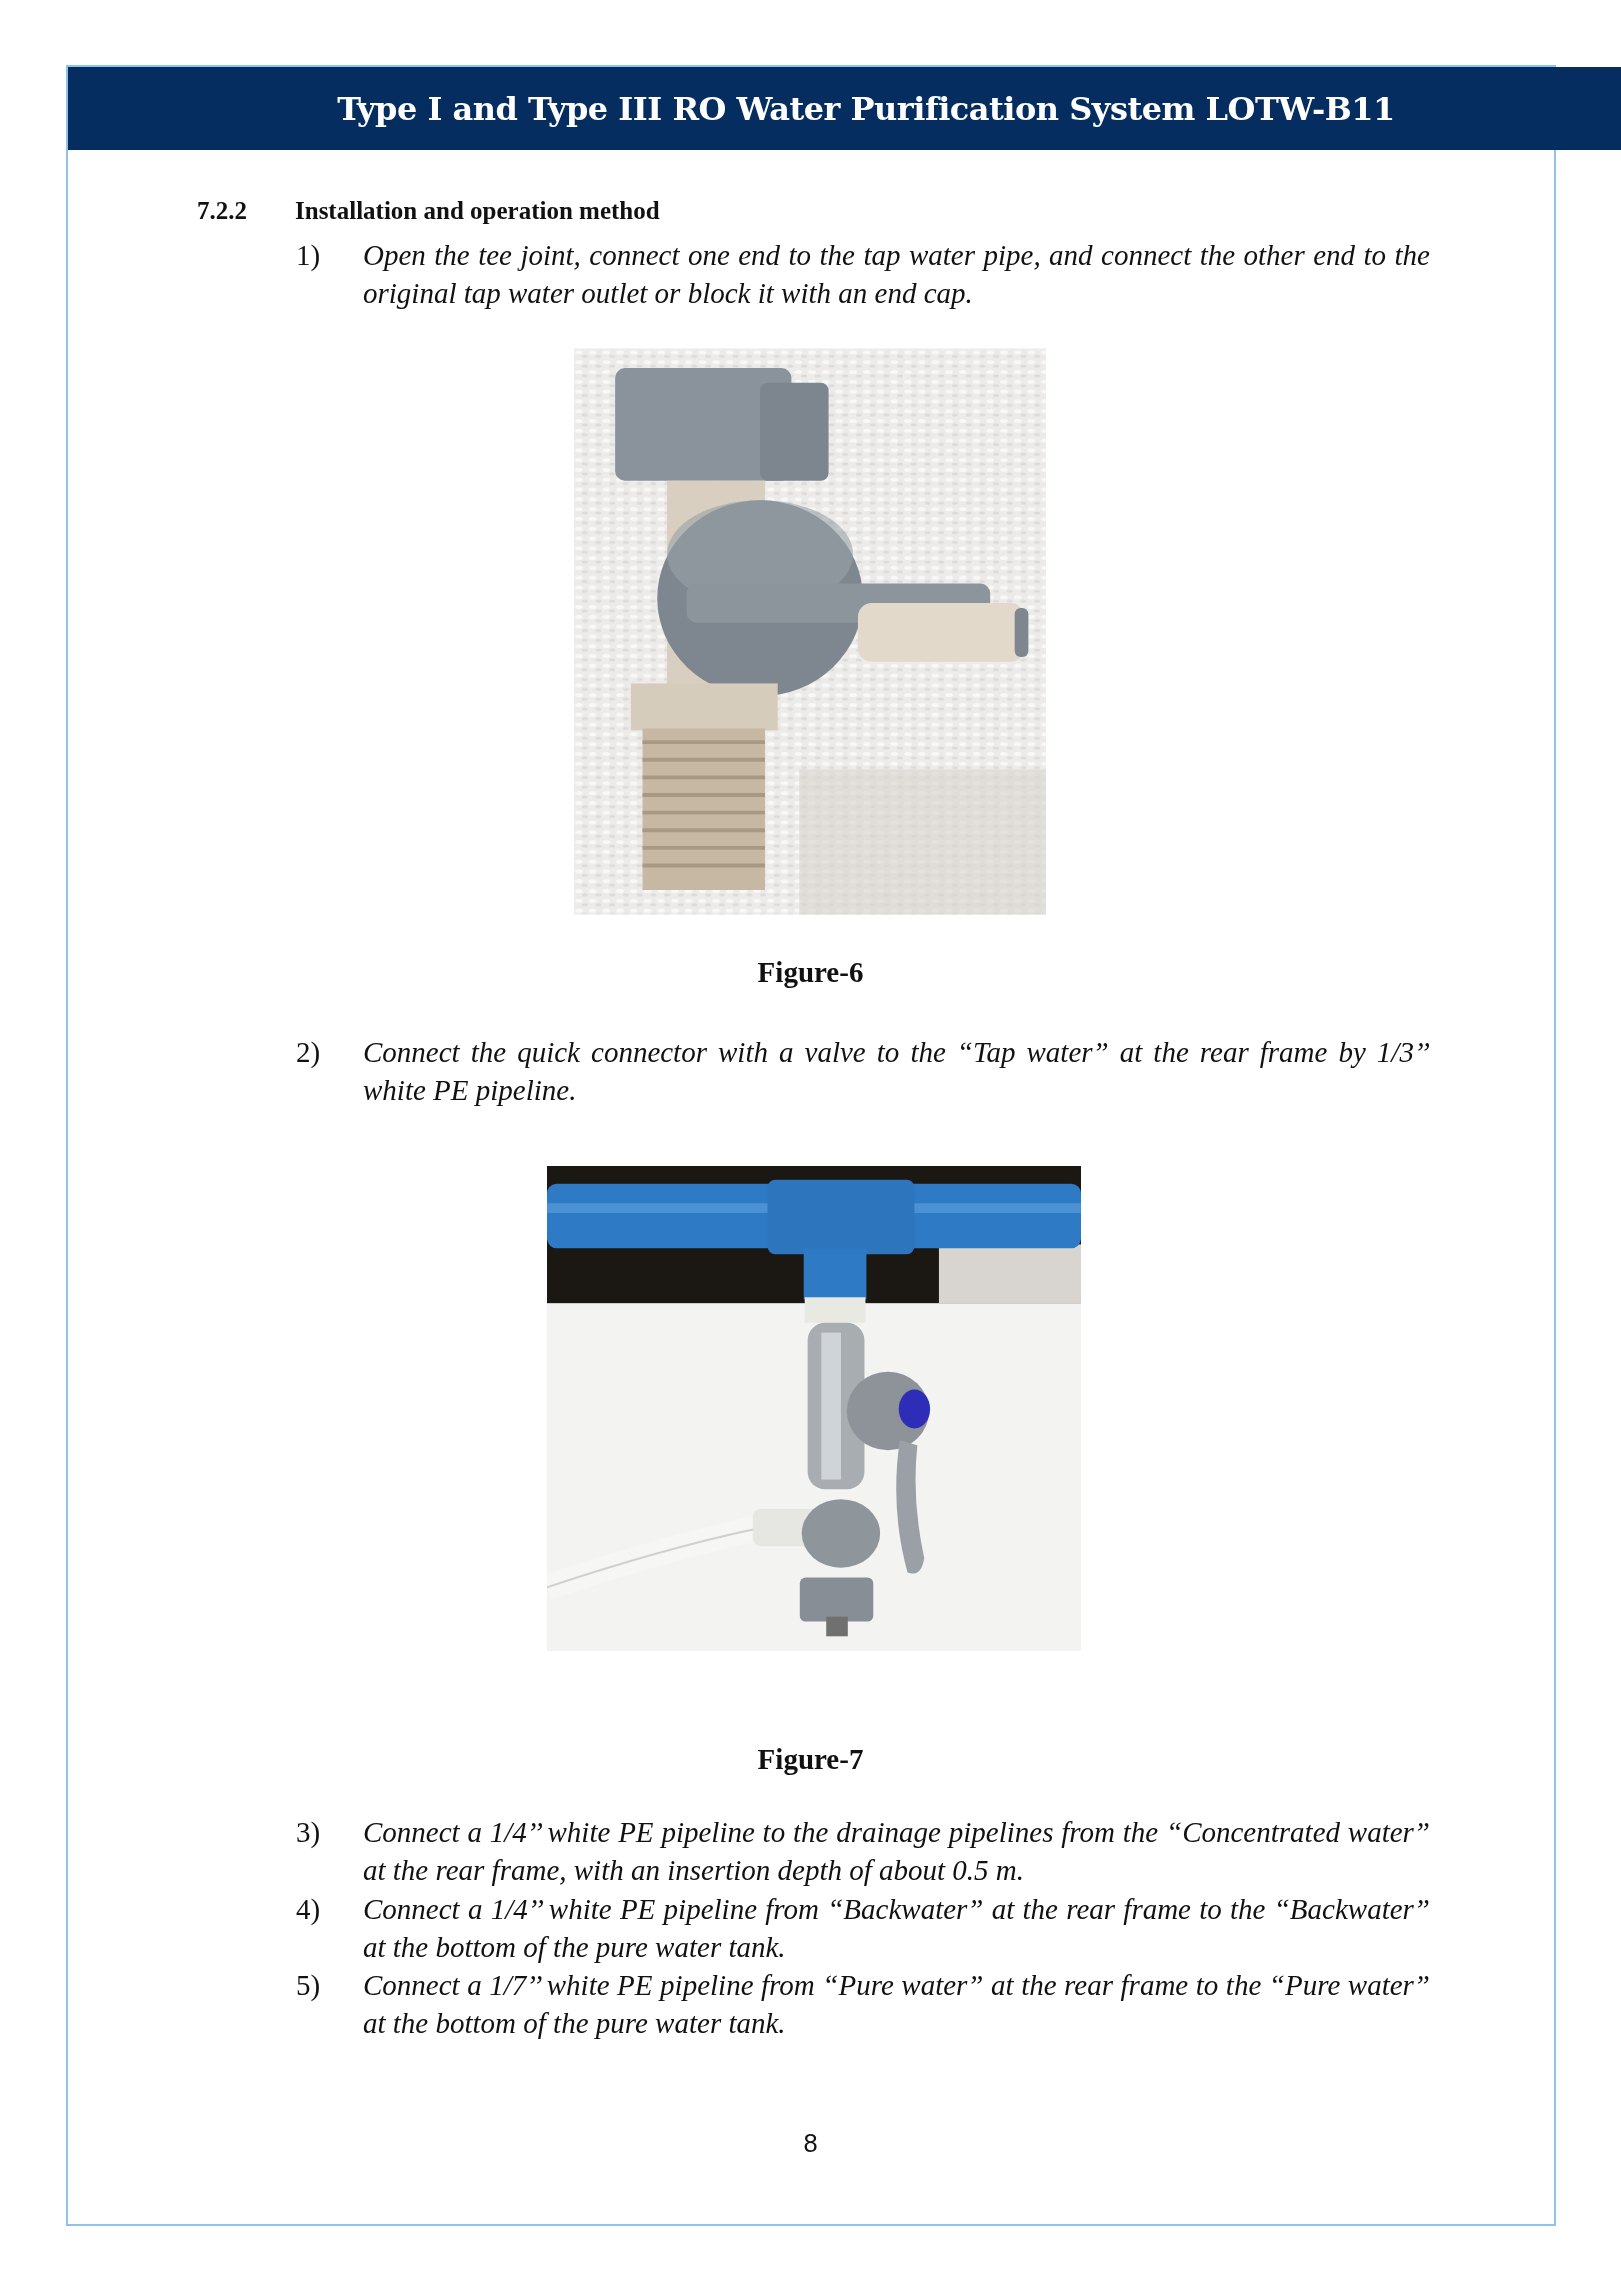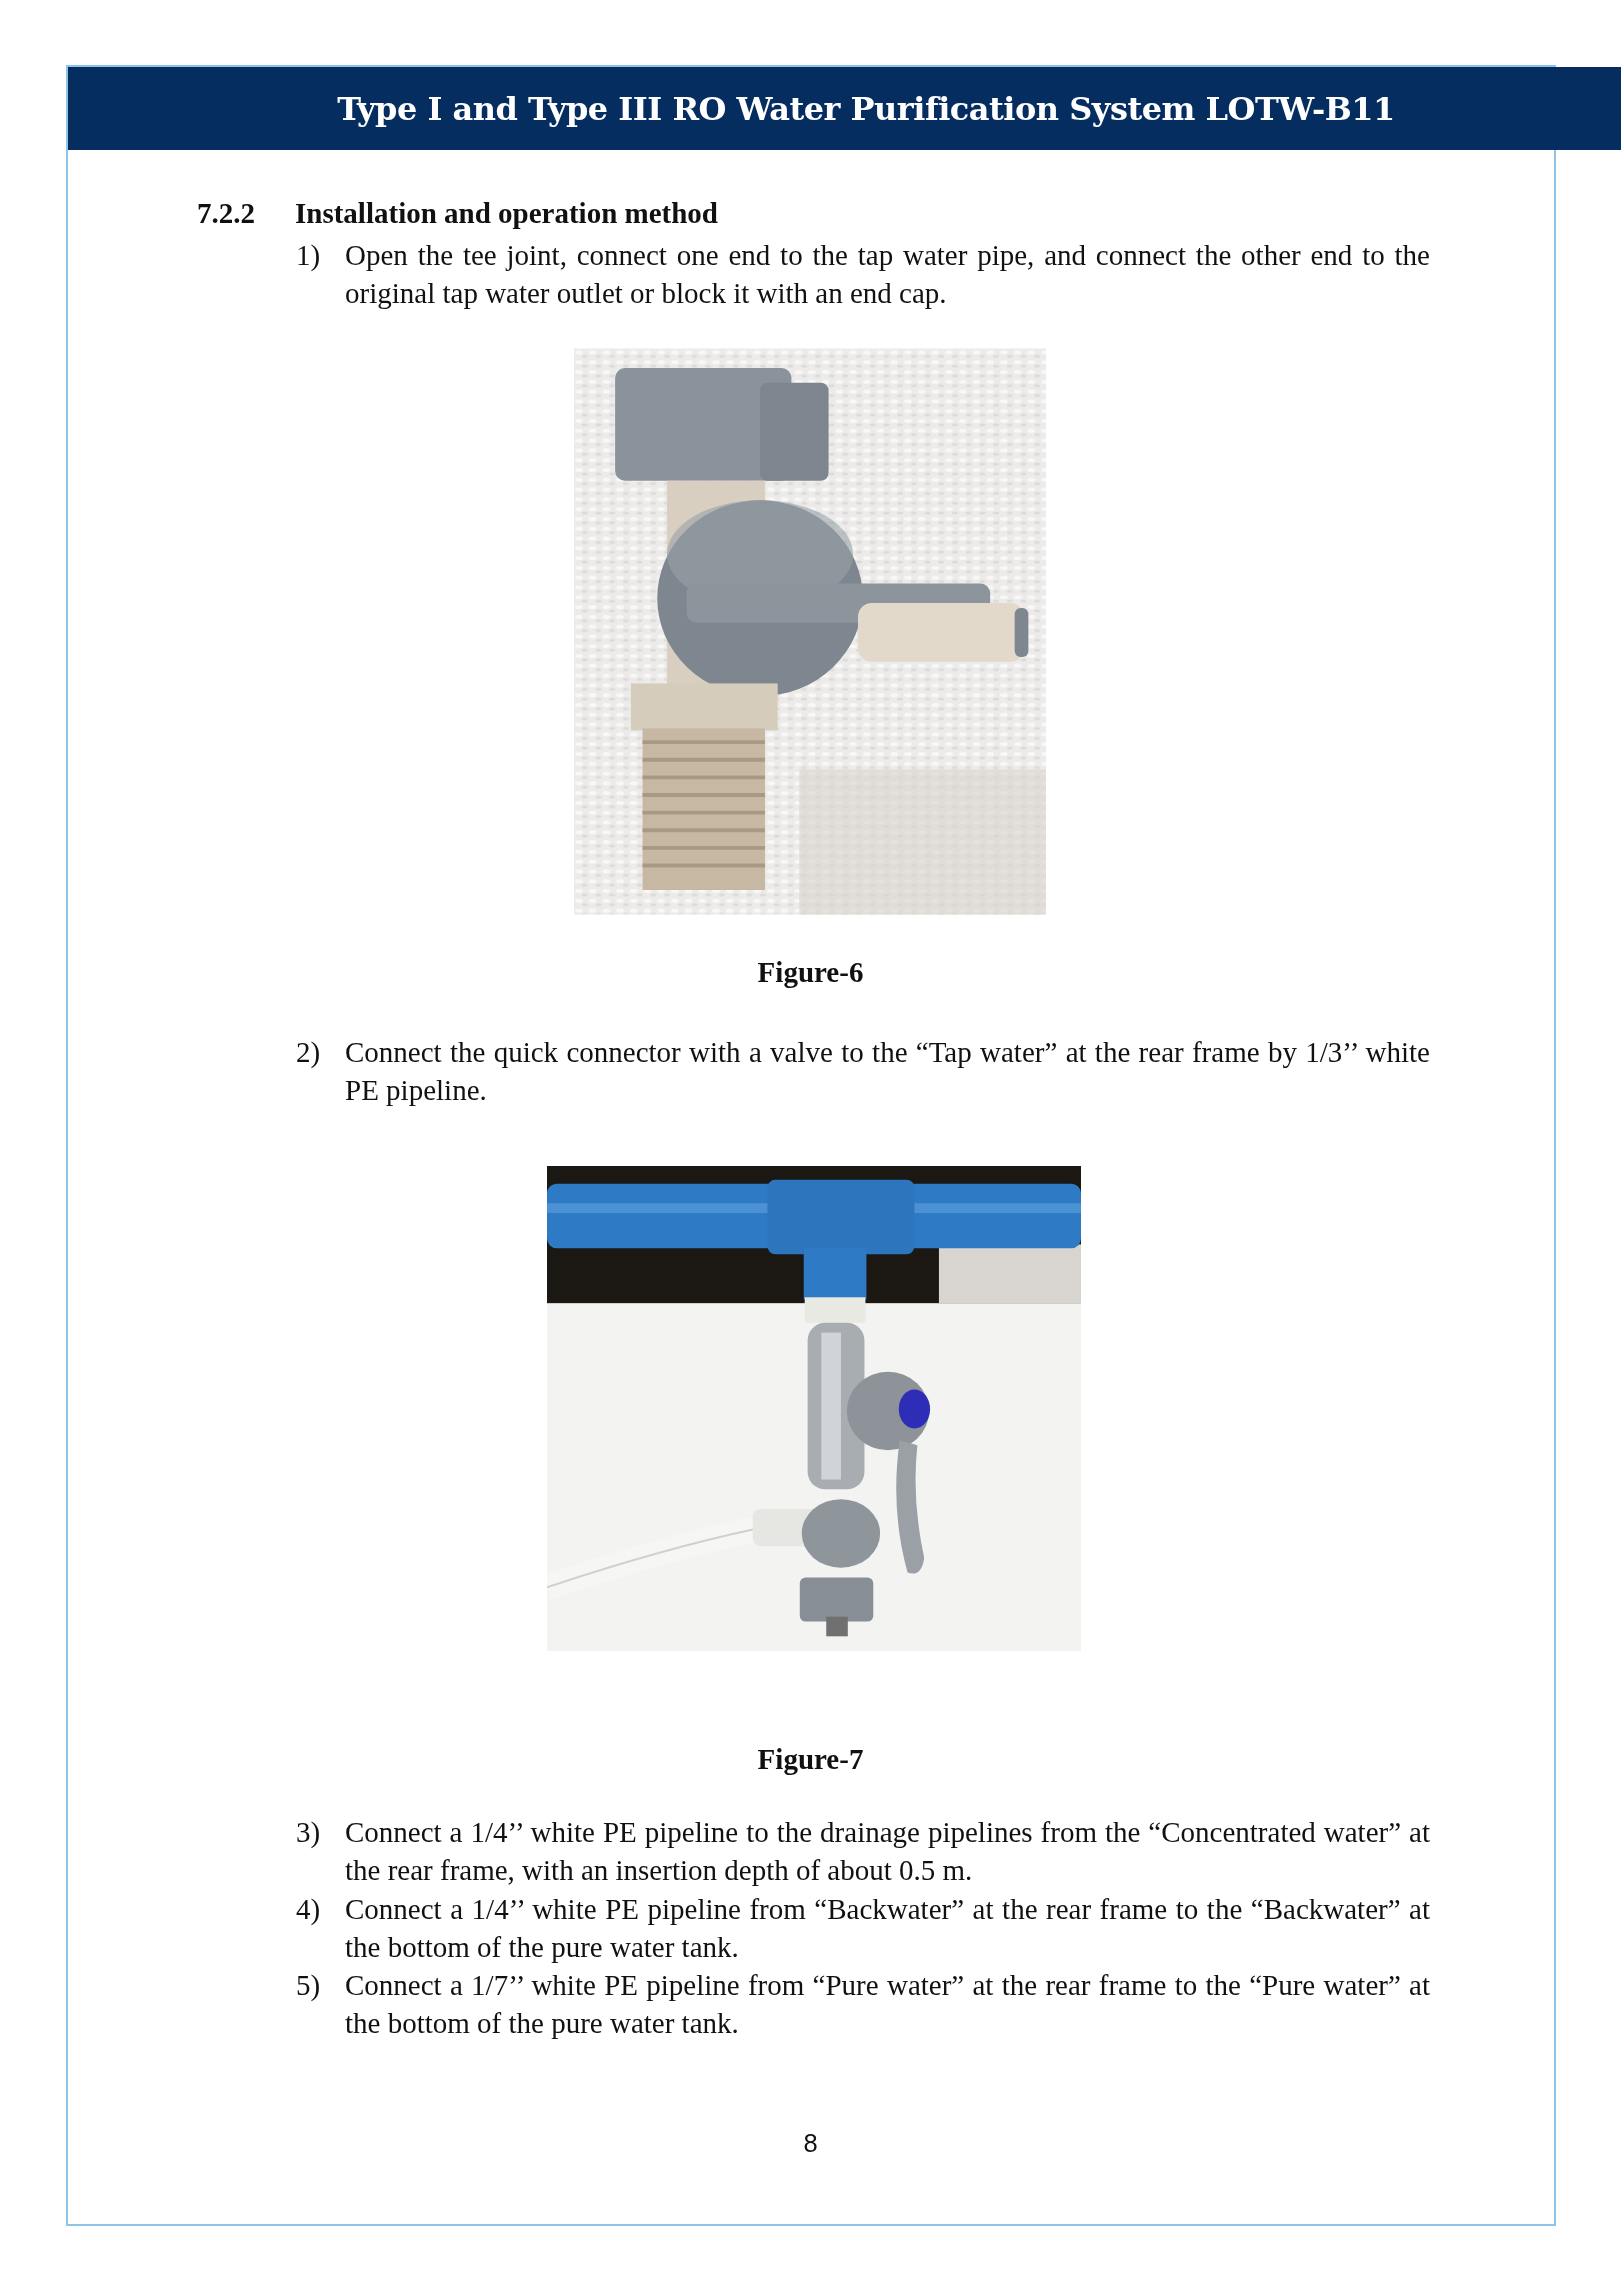--- a/index.html
+++ b/index.html
@@ -11,7 +11,7 @@
                  background: #052d60; display: flex; align-items: center; justify-content: center; }
   .header-title { color: #ffffff; font-family: "DejaVu Serif", "Liberation Serif", serif;
                   font-weight: bold; font-size: 32px; letter-spacing: -0.5px; }
-  .section-heading { position: absolute; left: 197px; top: 197px; font-weight: bold; font-size: 29px;
+  .section-heading { position: absolute; left: 197px; top: 197px; font-weight: bold; font-size: 25px;
                      font-family: "Liberation Serif", serif; }
   .section-heading .num { display: inline-block; width: 98px; }
   .item { position: absolute; left: 296px; width: 1134px; font-family: "Liberation Serif", serif;

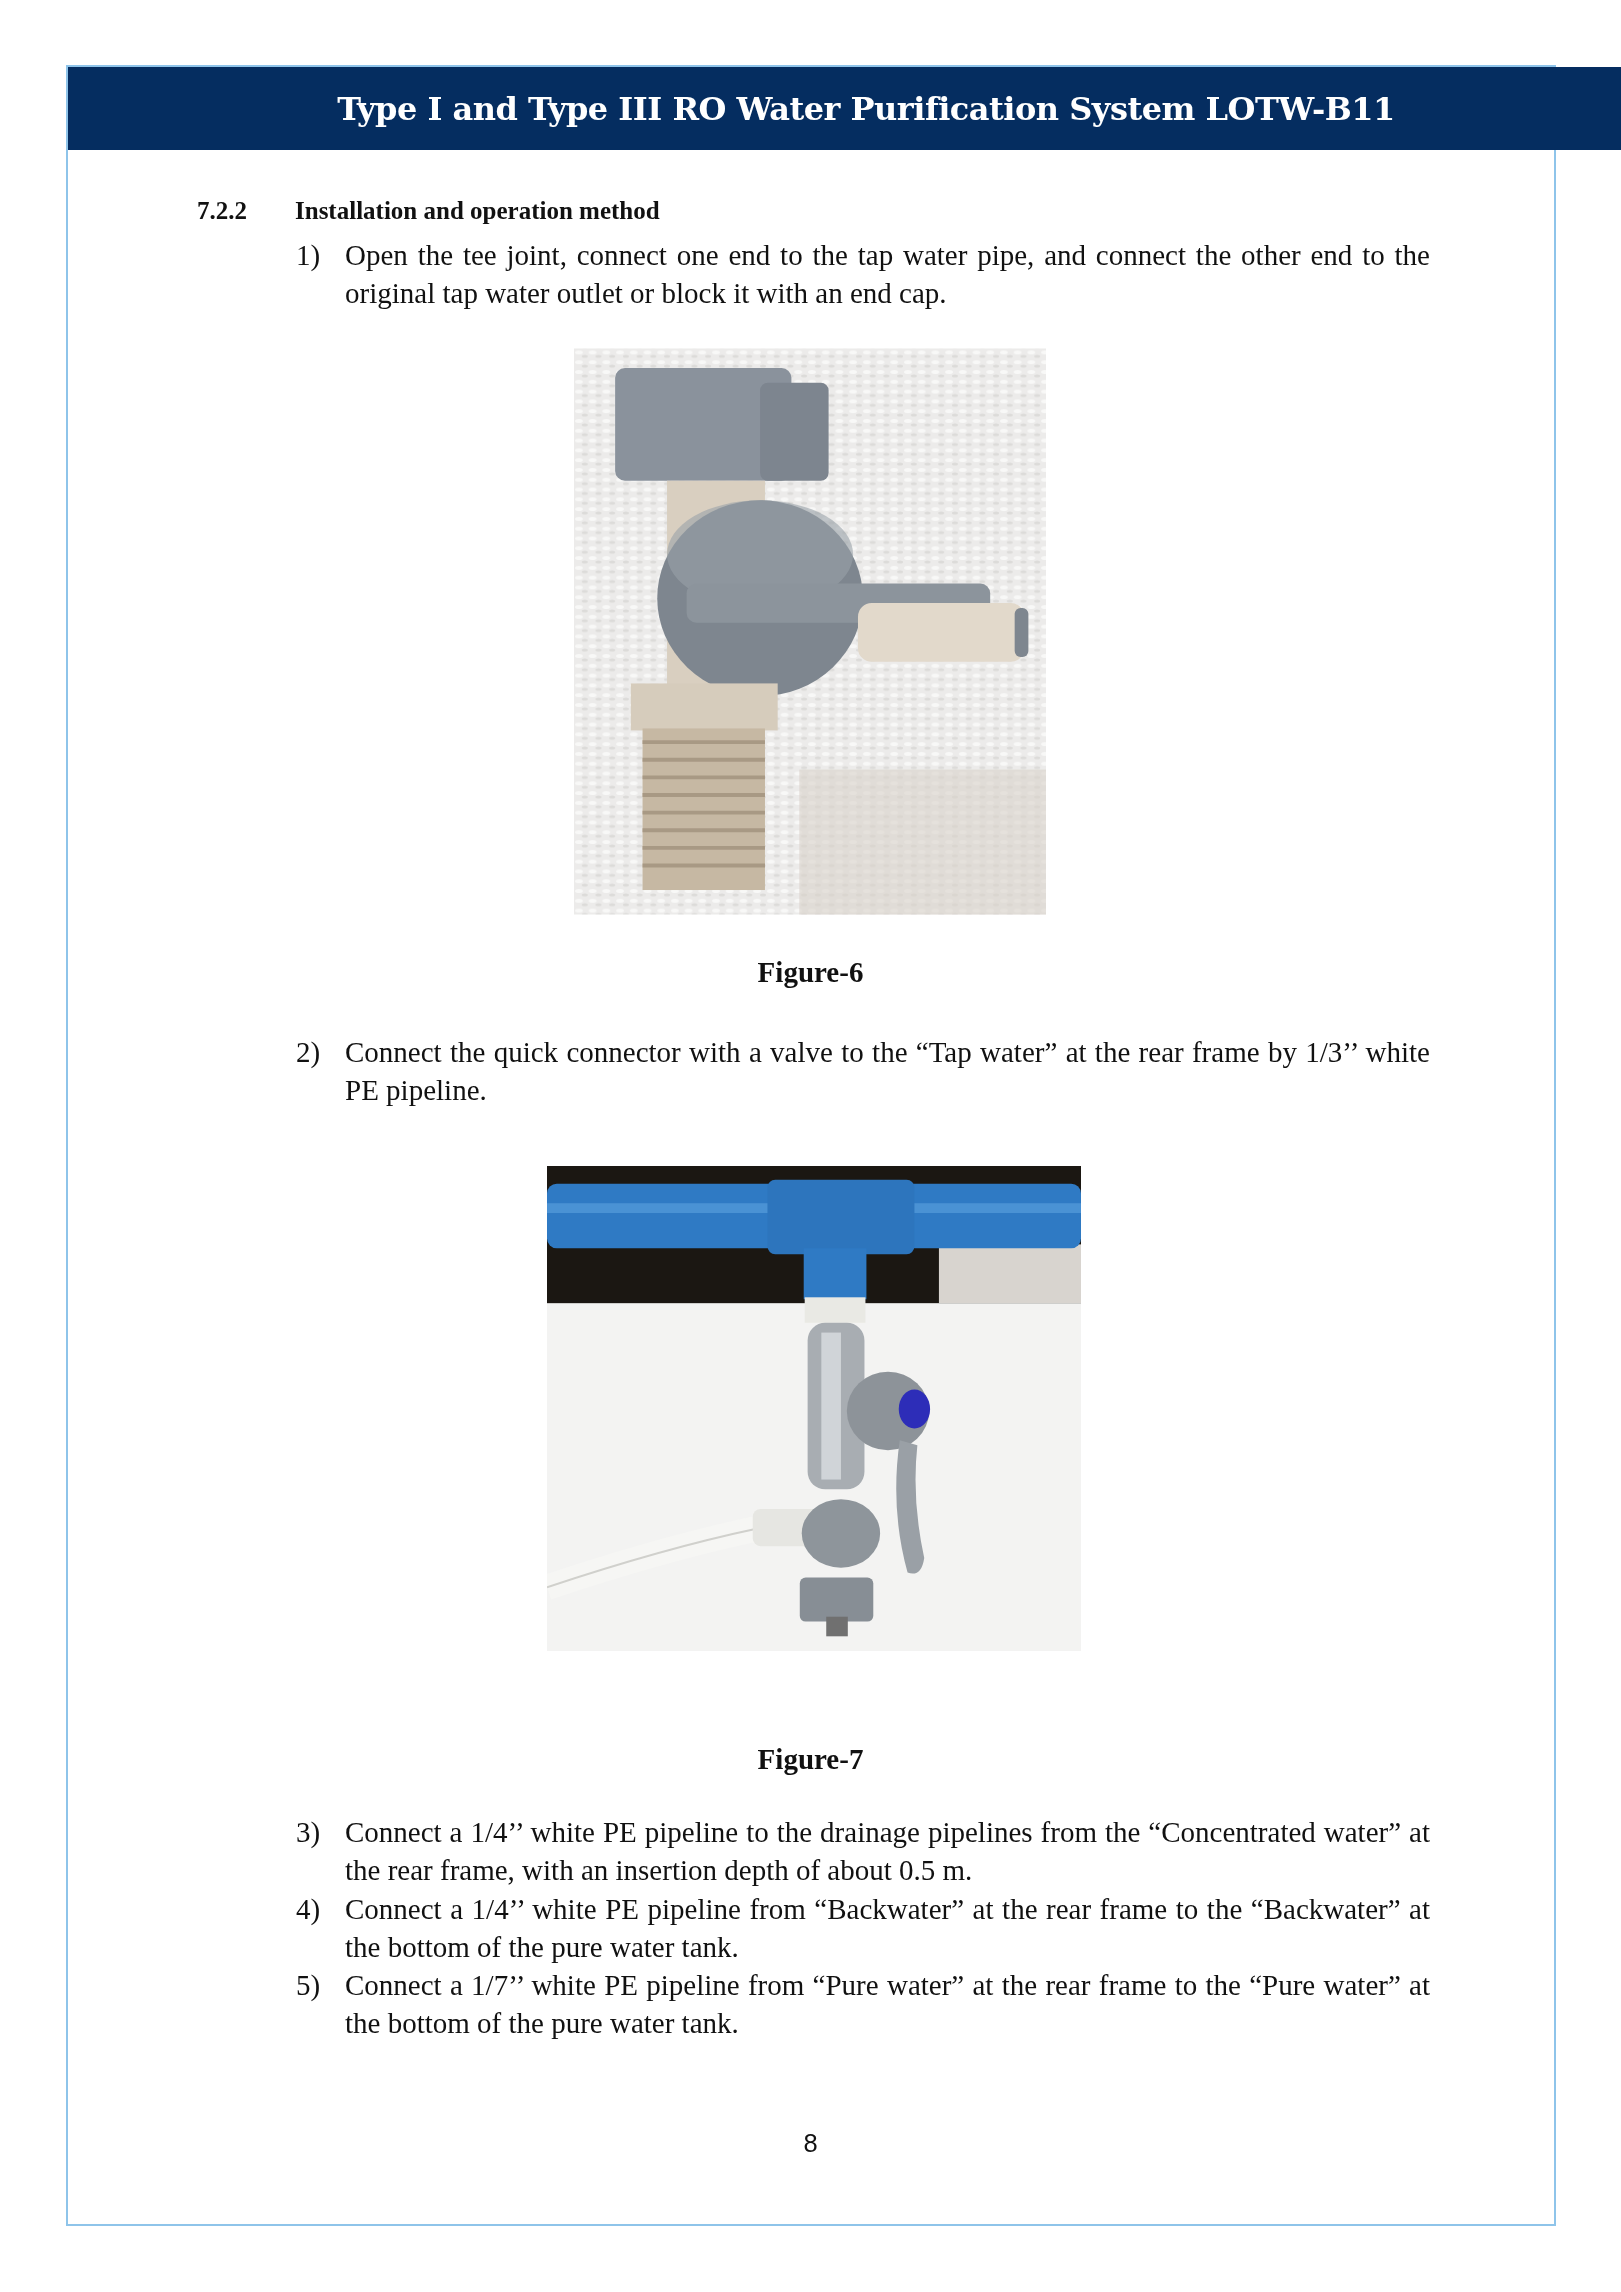--- a/index.html
+++ b/index.html
@@ -17,7 +17,7 @@
   .item { position: absolute; left: 296px; width: 1134px; font-family: "Liberation Serif", serif;
           font-size: 29px; line-height: 38px; }
   .item .n { position: absolute; left: 0; top: 0; }
-  .item .t { display: block; margin-left: 49px; text-align: justify; }
+  .item .t { display: block; margin-left: 67px; text-align: justify; font-style: italic; }
   .figure-img { position: absolute; overflow: hidden; }
   .caption { position: absolute; left: 0; width: 1621px; text-align: center; font-weight: bold;
              font-size: 29px; font-family: "Liberation Serif", serif; }

